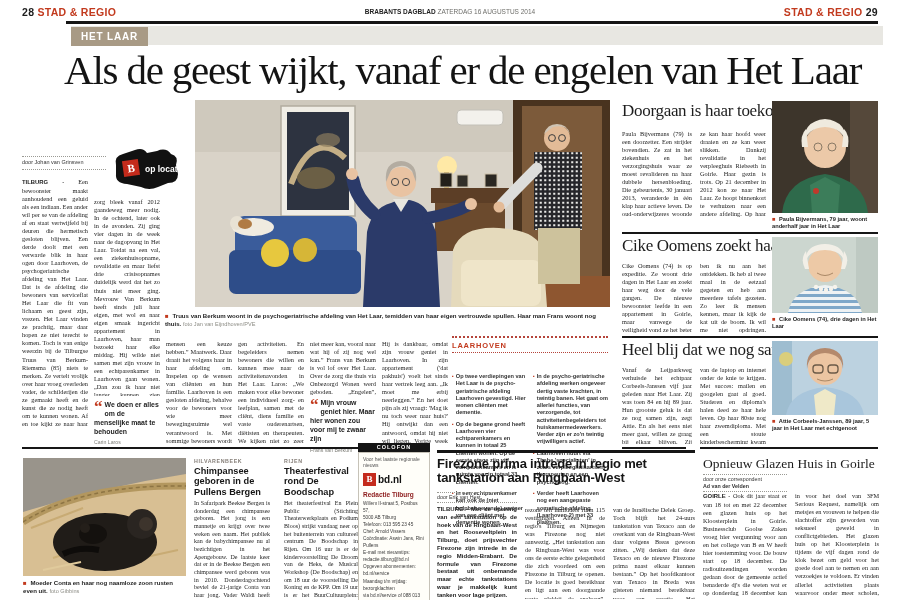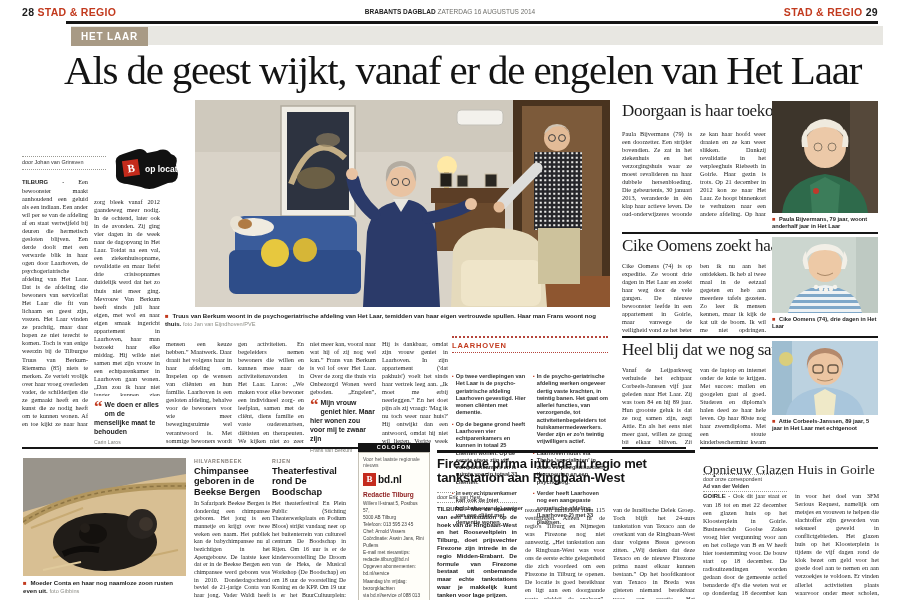--- a/index.html
+++ b/index.html
@@ -330,7 +330,7 @@
 
   <div class="abs" style="left:194px;top:458px;width:76px;height:140px;">
     <div class="region">HILVARENBEEK</div>
-    <div class="btitle">Chimpansee geboren in de Beekse Bergen</div>
+    <div class="btitle">Chimpansee geboren in de Pullens Bergen</div>
     <div class="bbody" style="height:98px;">In Safaripark Beekse Bergen is donderdag een chimpansee geboren. Het jong is een mannetje en krijgt over twee weken een naam. Het publiek kan de babychimpansee nu al bezichtigen in het Apengebouw. De laatste keer dat er in de Beekse Bergen een chimpansee werd geboren was in 2010. Donderdagochtend beviel de 21-jarige Conta van haar jong. Vader Waldi heeft daarmee zijn taak volbracht. De 15-jarige chimpansee werd 2,5 jaar geleden vanuit een dierentuin in Oostenrijk naar Hilvarenbeek gehaald met als taak te zorgen voor nageslacht.</div>
   </div>
 

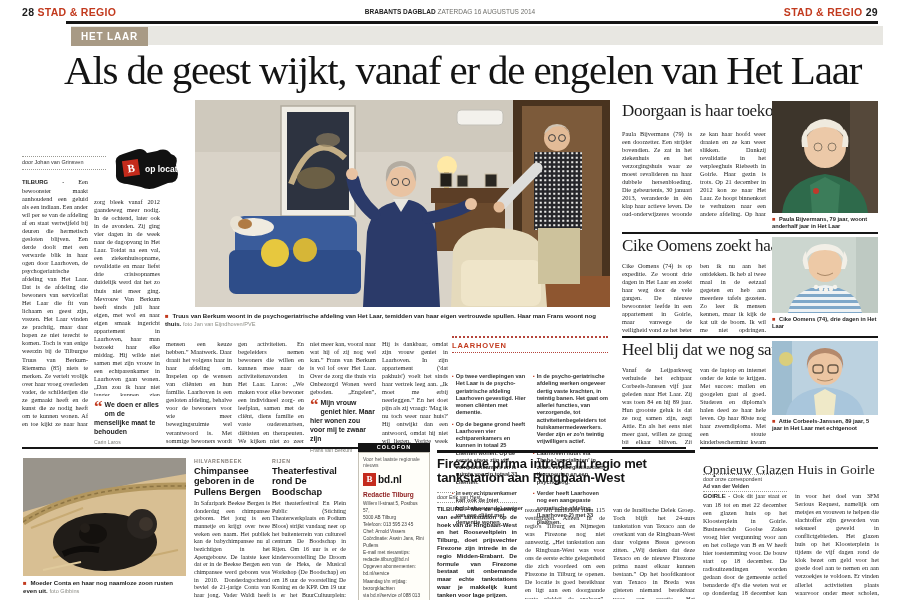--- a/index.html
+++ b/index.html
@@ -334,7 +334,7 @@
     <div class="bbody" style="height:98px;">In Safaripark Beekse Bergen is donderdag een chimpansee geboren. Het jong is een mannetje en krijgt over twee weken een naam. Het publiek kan de babychimpansee nu al bezichtigen in het Apengebouw. De laatste keer dat er in de Beekse Bergen een chimpansee werd geboren was in 2010. Donderdagochtend beviel de 21-jarige Conta van haar jong. Vader Waldi heeft daarmee zijn taak volbracht. De 15-jarige chimpansee werd 2,5 jaar geleden vanuit een dierentuin in Oostenrijk naar Hilvarenbeek gehaald met als taak te zorgen voor nageslacht.</div>
   </div>
 
-  <div class="abs" style="left:272px;top:458px;width:74px;height:140px;">
+  <div class="abs" style="left:284px;top:458px;width:74px;height:140px;">
     <div class="region">RIJEN</div>
     <div class="btitle">Theaterfestival rond De Boodschap</div>
     <div class="bbody" style="height:98px;">Het theaterfestival En Plein Public (Stichting Theaterwerkplaats en Podium Bloos) strijkt vandaag neer op het buitenterrein van cultureel centrum De Boodschap in Rijen. Om 16 uur is er de kindervoorstelling De Droom van de Heks, de Musical Workshop (De Boodschap) en om 18 uur de voorstelling De Koning en de KPP. Om 19 uur is er het BuurCultuurplein: Wegen van de wind, met (ORT) van Krijn &amp; Wouter Klein Velderman en om 21 uur een nagraads De Koning der dieren.</div>

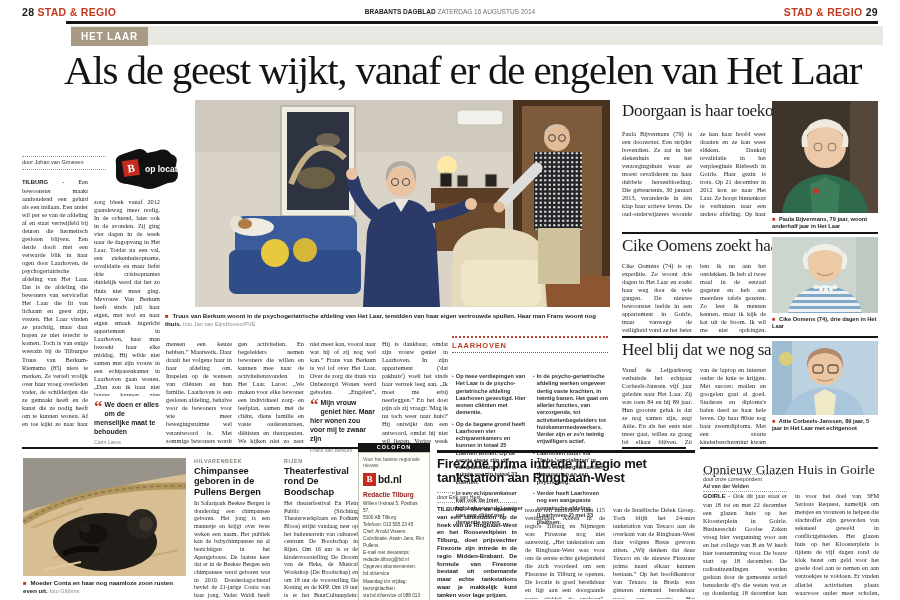--- a/index.html
+++ b/index.html
@@ -59,7 +59,7 @@
   .colo-line{font:4.7px/1.5 "Liberation Sans",sans-serif;color:#3a3a3a;}
   
   .fz-title{font:bold 13px/1.1 "Liberation Sans",sans-serif;color:#141414;letter-spacing:-.2px;}
-  .go-title{font:400 13.5px/1.1 "Liberation Serif",serif;color:#1c1c1c;margin-top:6px;}
+  .go-title{font:400 13.5px/1.1 "Liberation Serif",serif;color:#1c1c1c;}
   .byline2{font:5.3px/1.35 "Liberation Sans",sans-serif;color:#333;border-top:1px dotted #9a9a94;
            border-bottom:1px dotted #9a9a94;padding:1px 0;}
   svg{display:block;}

